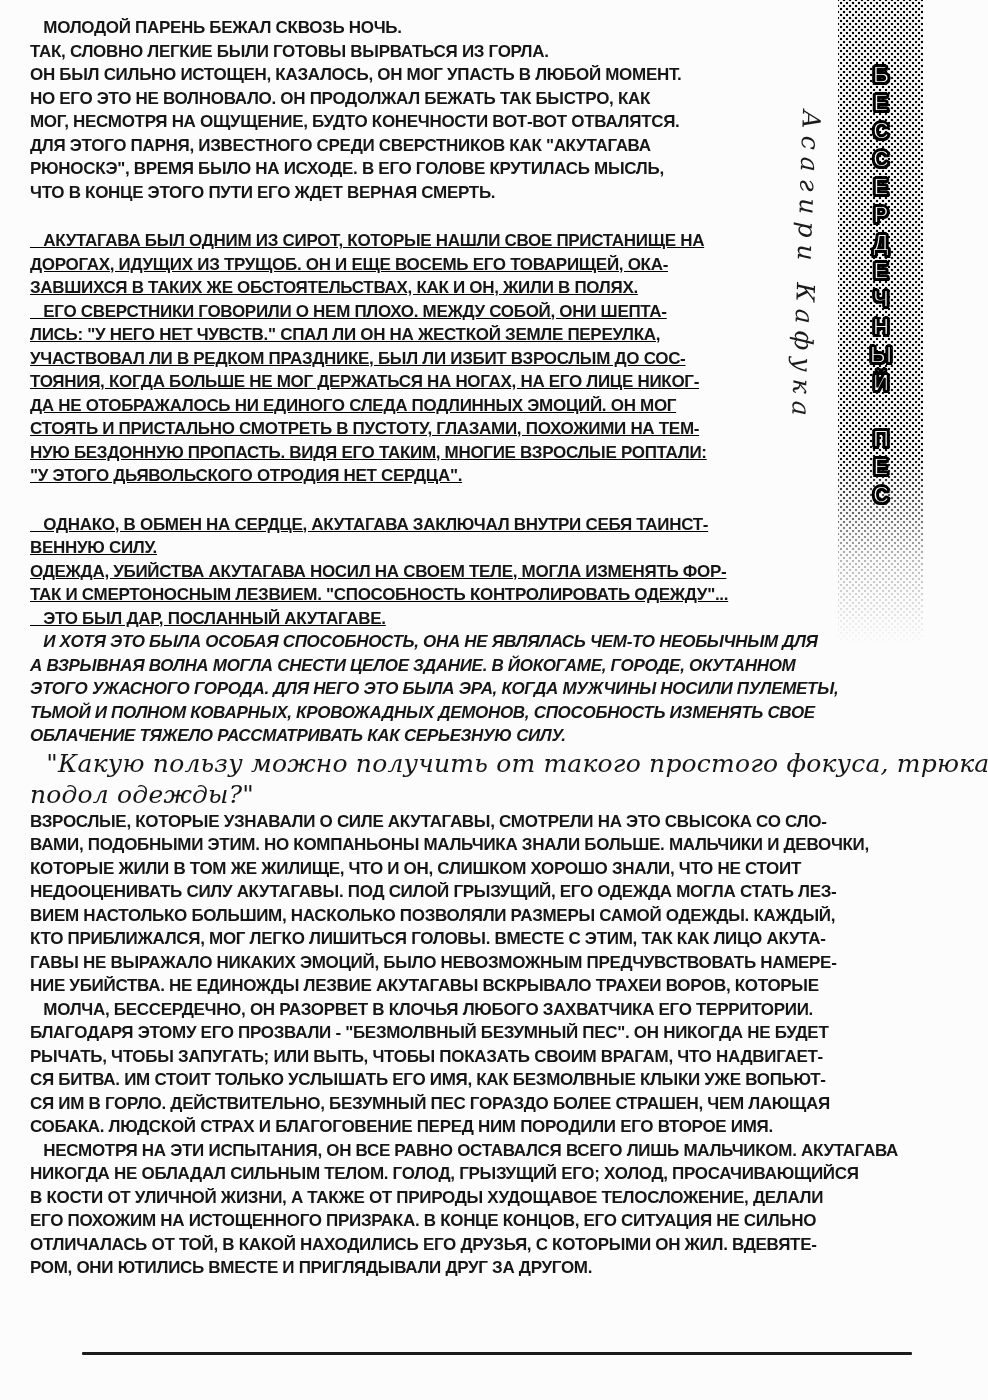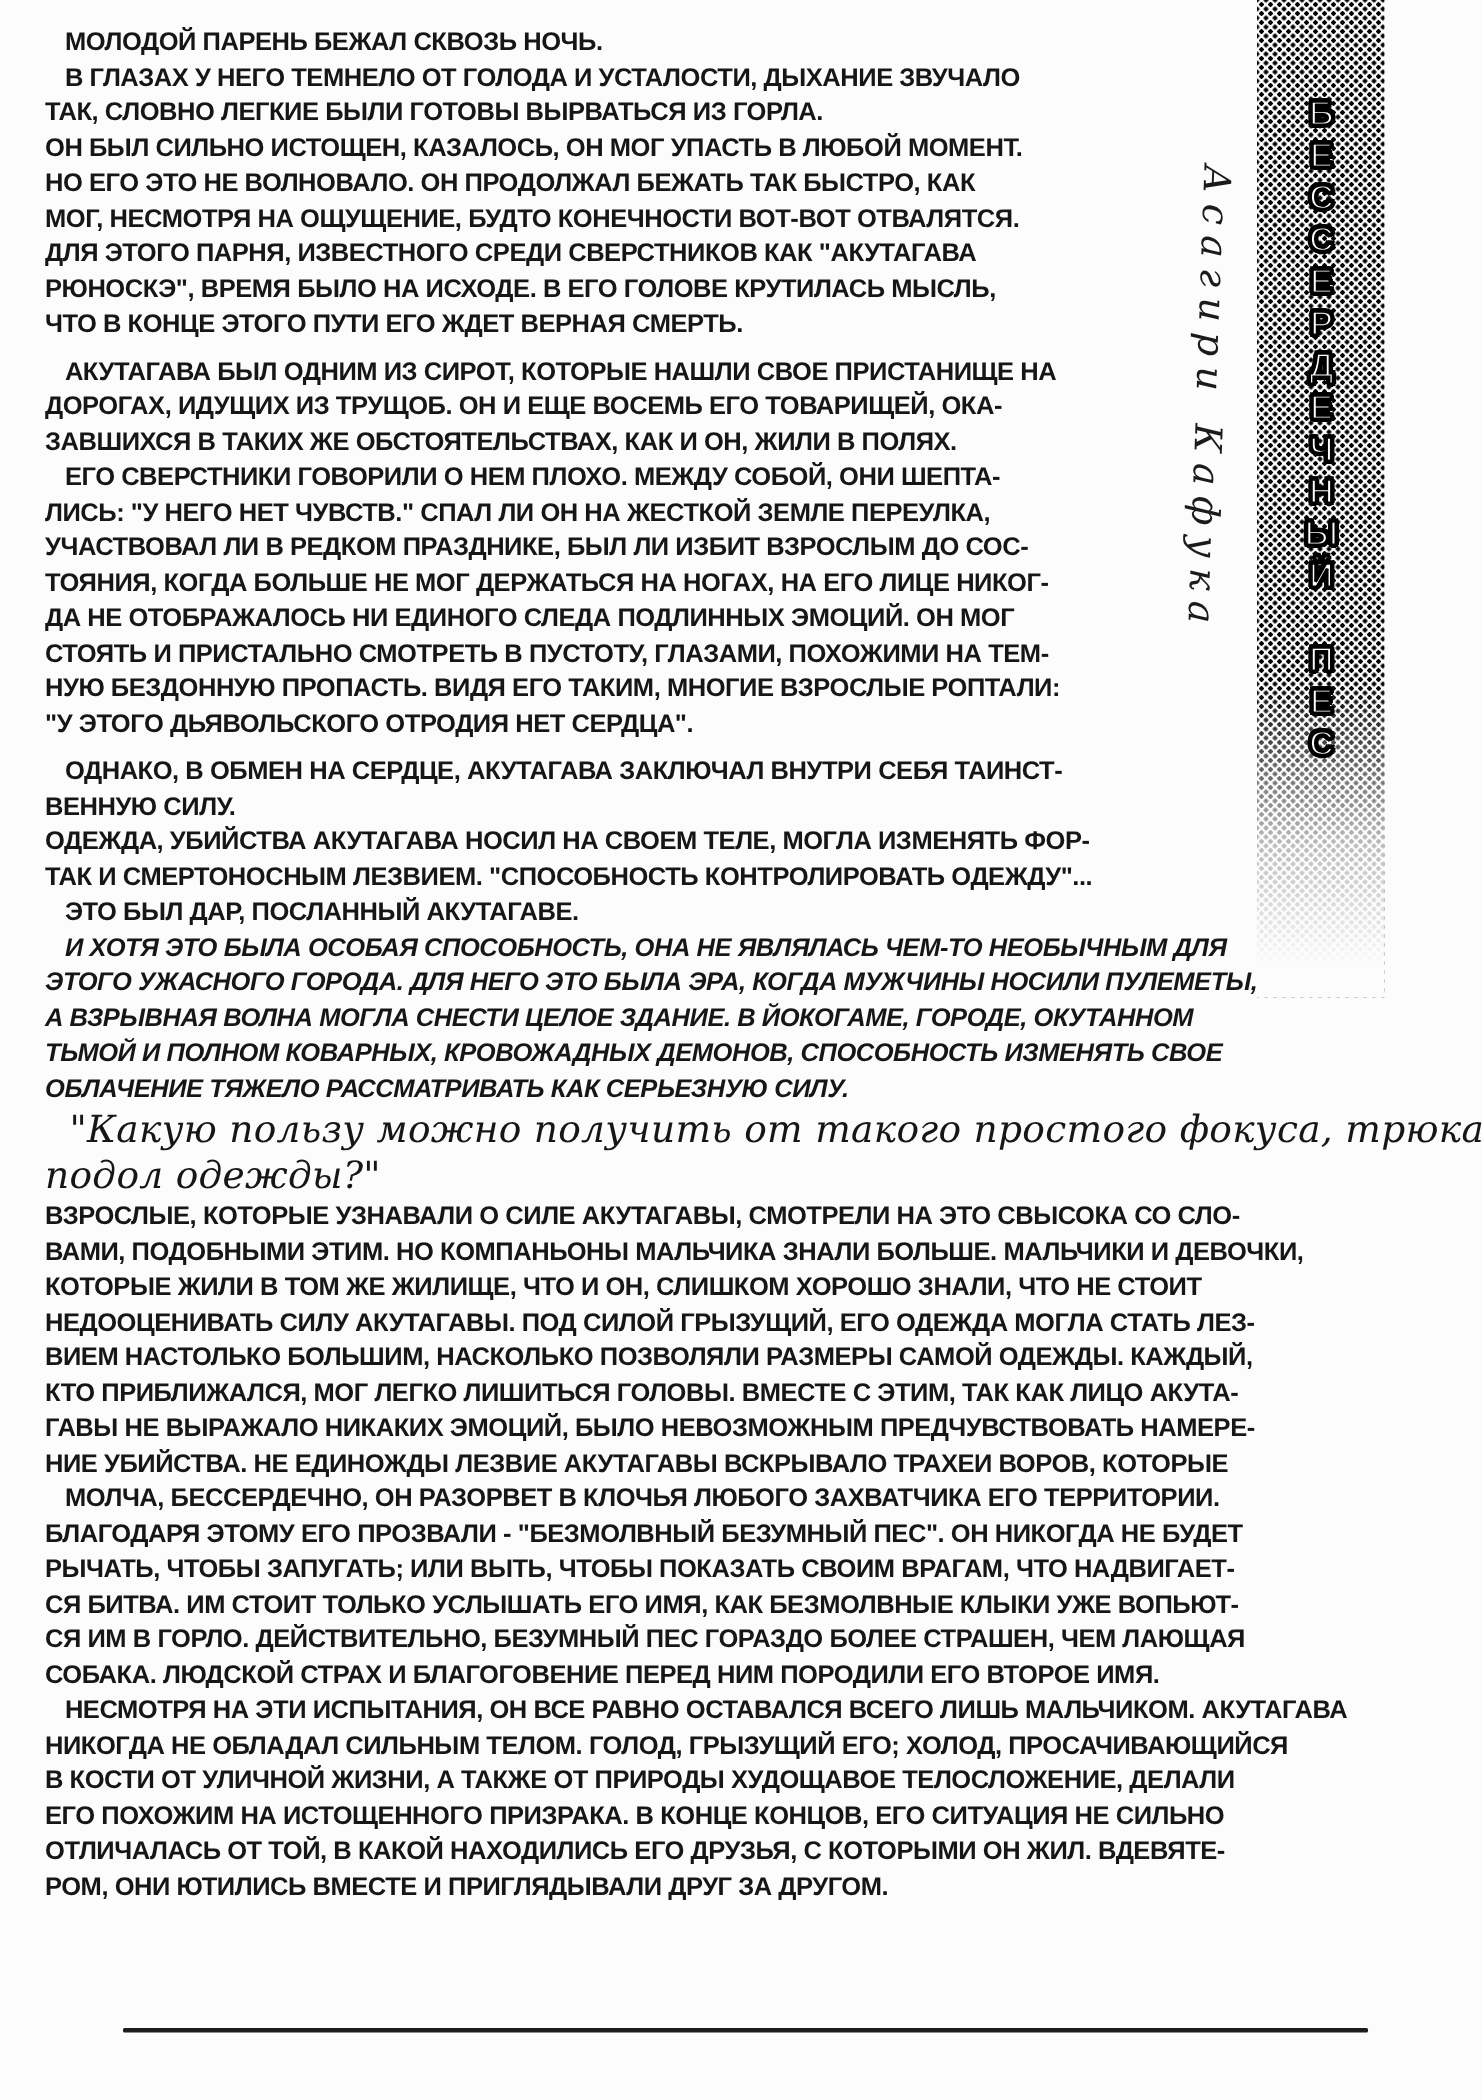--- a/index.html
+++ b/index.html
@@ -114,7 +114,6 @@
   <div class="text-column">
       <div class="para normal">
         <div class="line">   МОЛОДОЙ ПАРЕНЬ БЕЖАЛ СКВОЗЬ НОЧЬ.</div>
-        <div class="line">   В ГЛАЗАХ У НЕГО ТЕМНЕЛО ОТ ГОЛОДА И УСТАЛОСТИ, ДЫХАНИЕ ЗВУЧАЛО</div>
         <div class="line">ТАК, СЛОВНО ЛЕГКИЕ БЫЛИ ГОТОВЫ ВЫРВАТЬСЯ ИЗ ГОРЛА.</div>
         <div class="line">ОН БЫЛ СИЛЬНО ИСТОЩЕН, КАЗАЛОСЬ, ОН МОГ УПАСТЬ В ЛЮБОЙ МОМЕНТ.</div>
         <div class="line">НО ЕГО ЭТО НЕ ВОЛНОВАЛО. ОН ПРОДОЛЖАЛ БЕЖАТЬ ТАК БЫСТРО, КАК</div>

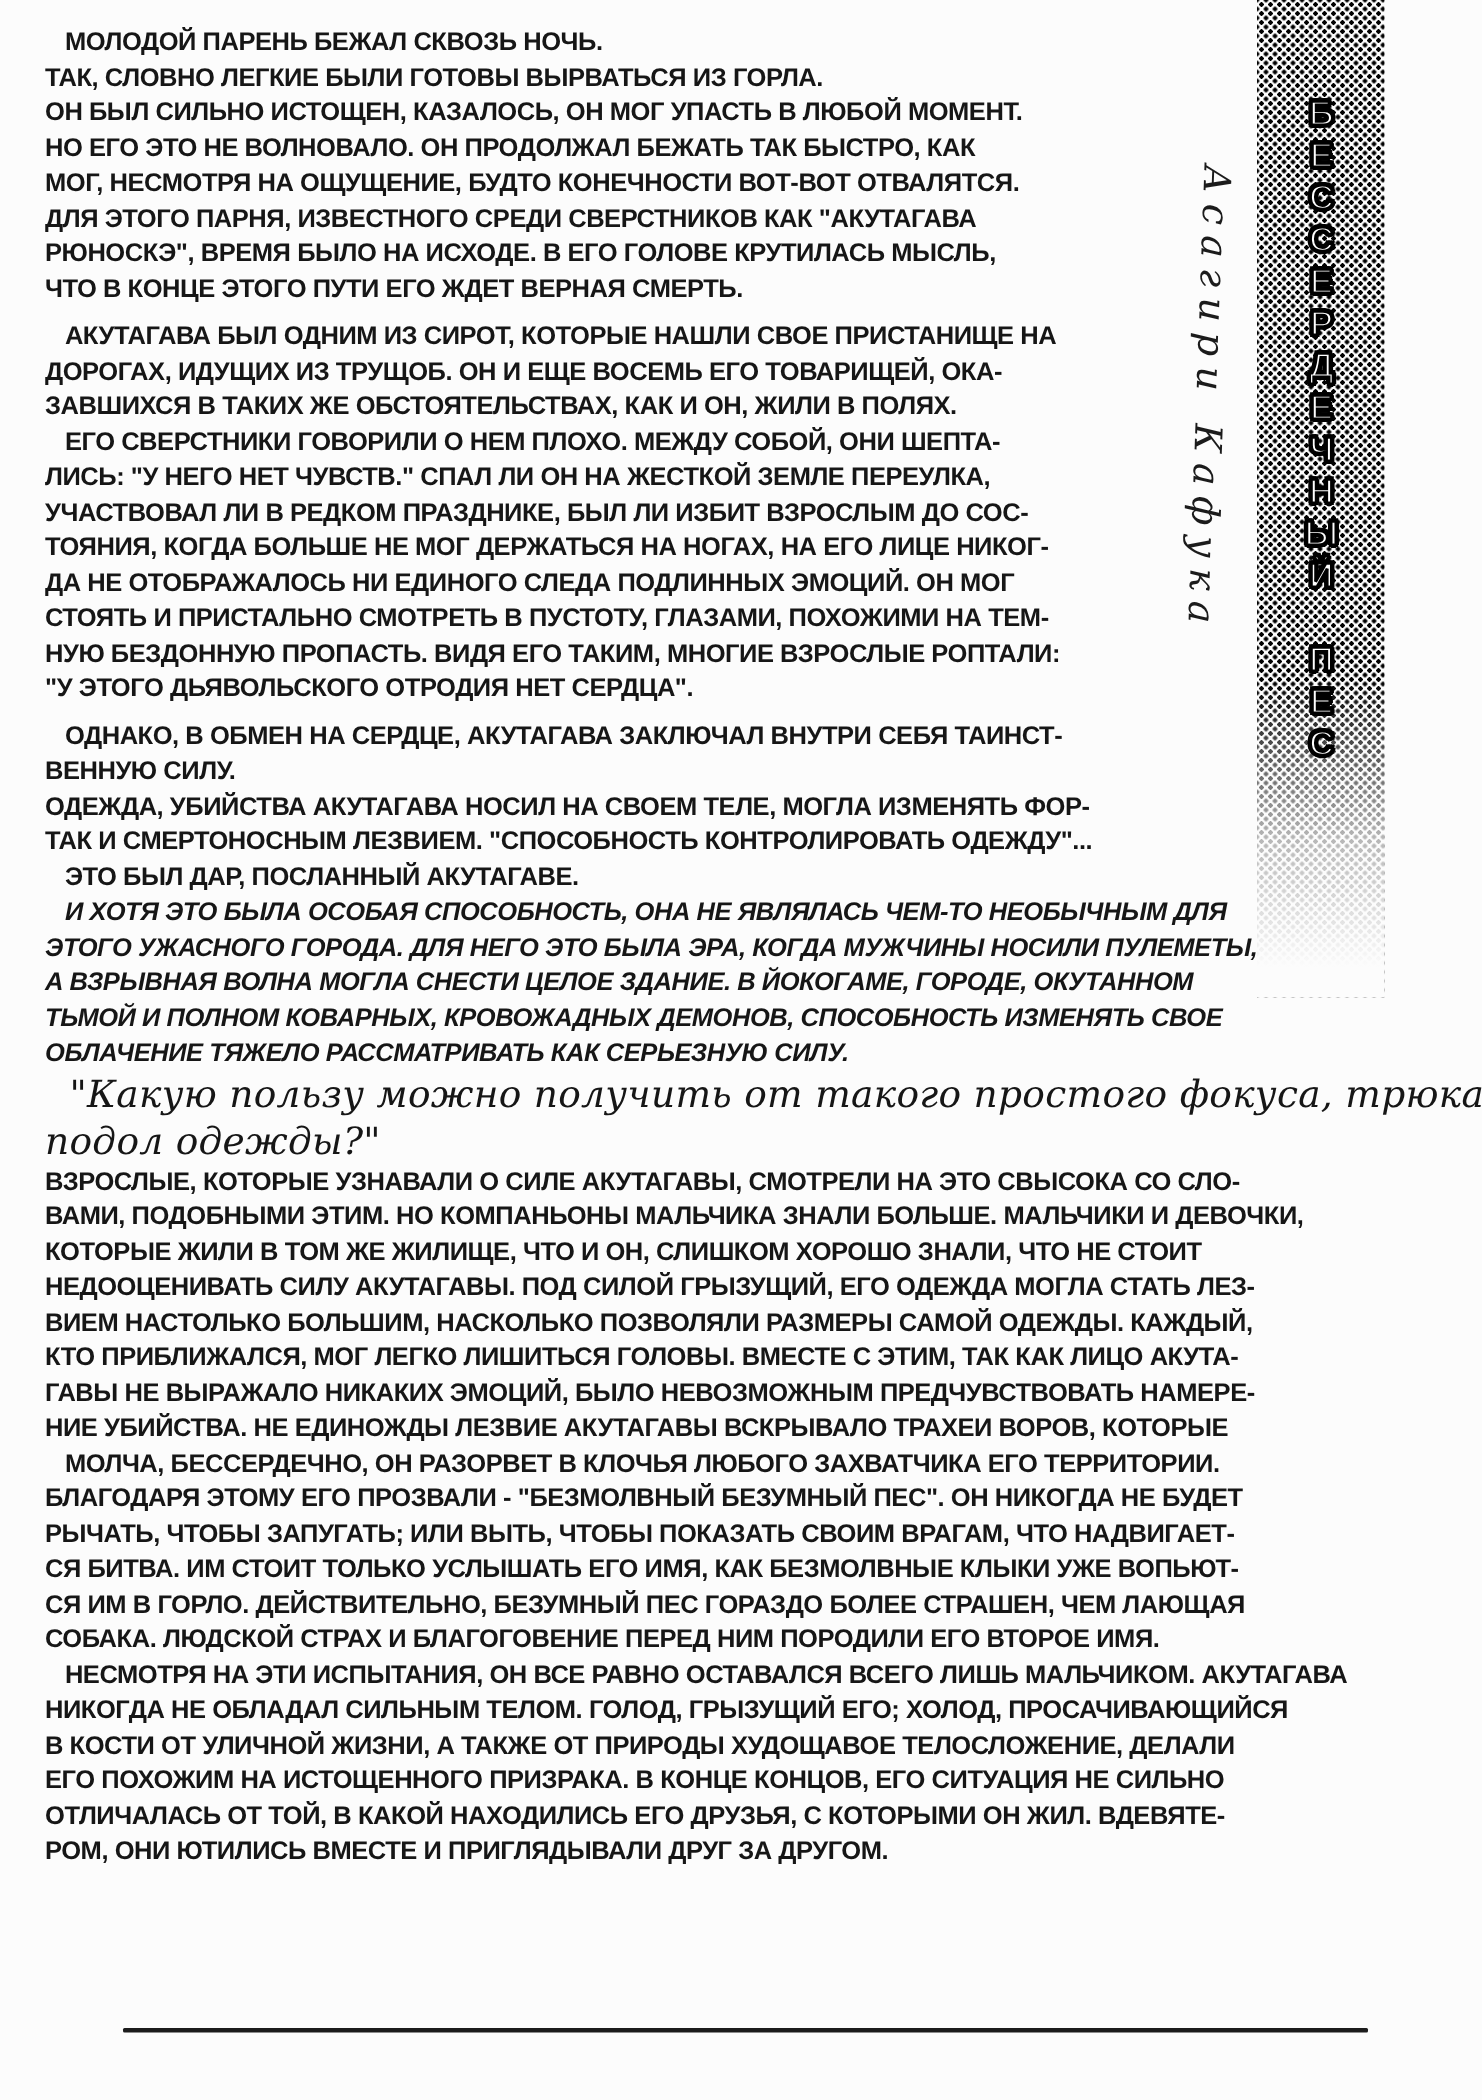--- a/index.html
+++ b/index.html
@@ -44,7 +44,7 @@
     line-height:31px;
     letter-spacing:0.2px;
   }
-  .para.gap-before{margin-top:8px;}
+  .para.gap-before{margin-top:25px;text-decoration:underline;}
 
   
   .banner{

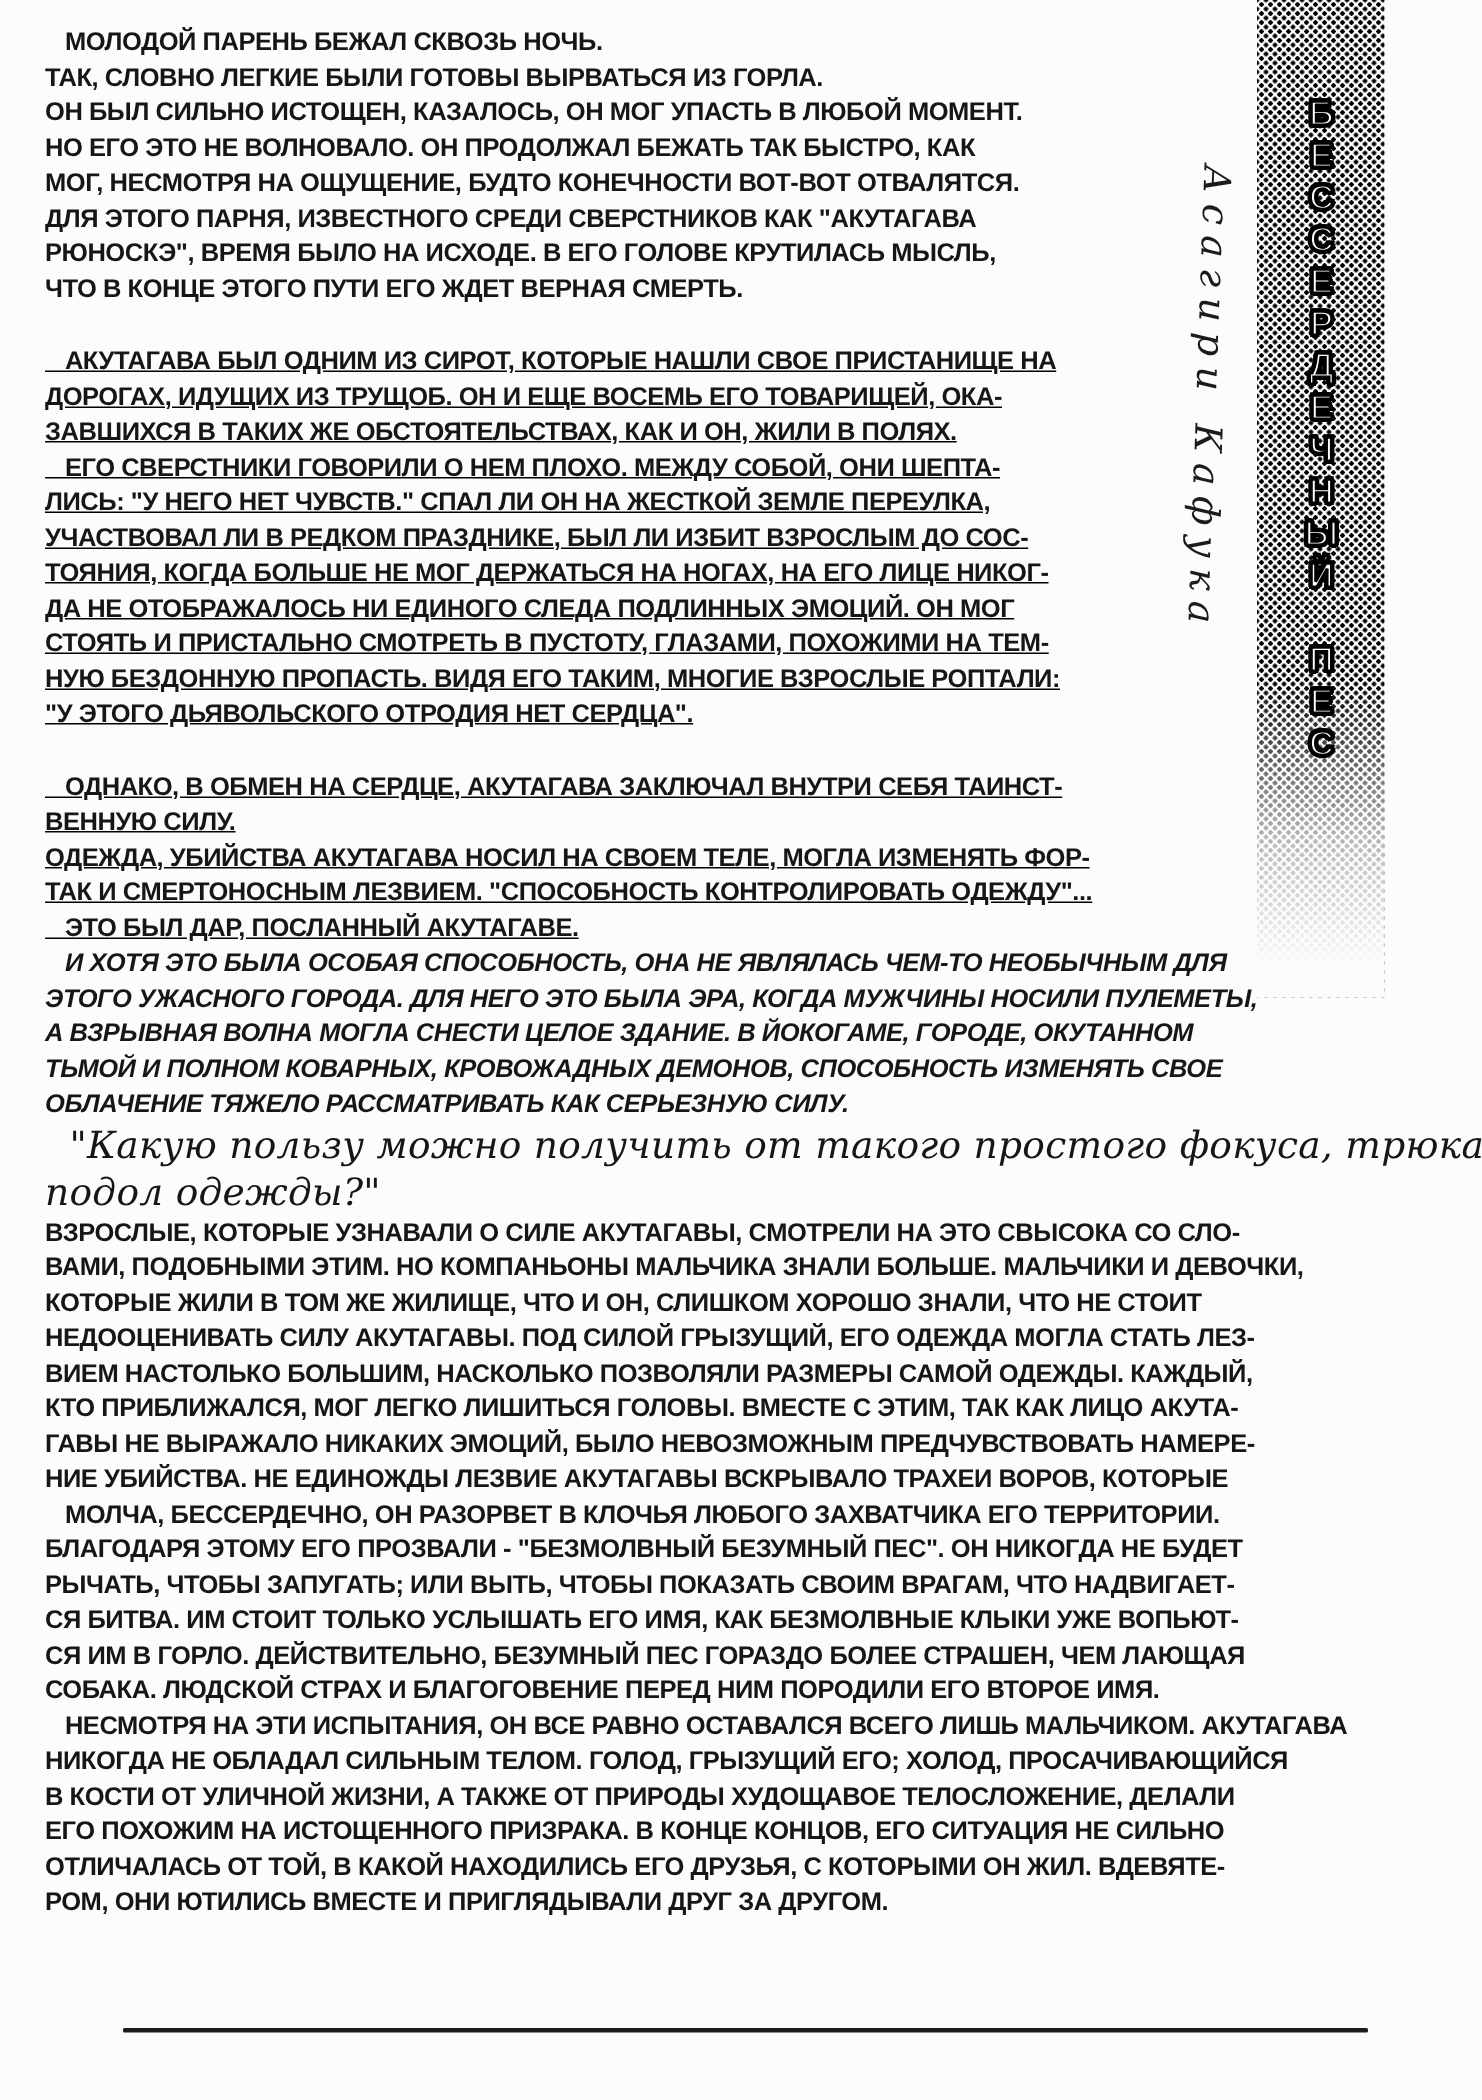--- a/index.html
+++ b/index.html
@@ -144,8 +144,8 @@
       </div>
       <div class="para italic">
         <div class="line">   И ХОТЯ ЭТО БЫЛА ОСОБАЯ СПОСОБНОСТЬ, ОНА НЕ ЯВЛЯЛАСЬ ЧЕМ-ТО НЕОБЫЧНЫМ ДЛЯ</div>
+        <div class="line">А ВЗРЫВНАЯ ВОЛНА МОГЛА СНЕСТИ ЦЕЛОЕ ЗДАНИЕ. В ЙОКОГАМЕ, ГОРОДЕ, ОКУТАННОМ</div>
         <div class="line">ЭТОГО УЖАСНОГО ГОРОДА. ДЛЯ НЕГО ЭТО БЫЛА ЭРА, КОГДА МУЖЧИНЫ НОСИЛИ ПУЛЕМЕТЫ,</div>
-        <div class="line">А ВЗРЫВНАЯ ВОЛНА МОГЛА СНЕСТИ ЦЕЛОЕ ЗДАНИЕ. В ЙОКОГАМЕ, ГОРОДЕ, ОКУТАННОМ</div>
         <div class="line">ТЬМОЙ И ПОЛНОМ КОВАРНЫХ, КРОВОЖАДНЫХ ДЕМОНОВ, СПОСОБНОСТЬ ИЗМЕНЯТЬ СВОЕ</div>
         <div class="line">ОБЛАЧЕНИЕ ТЯЖЕЛО РАССМАТРИВАТЬ КАК СЕРЬЕЗНУЮ СИЛУ.</div>
       </div>

